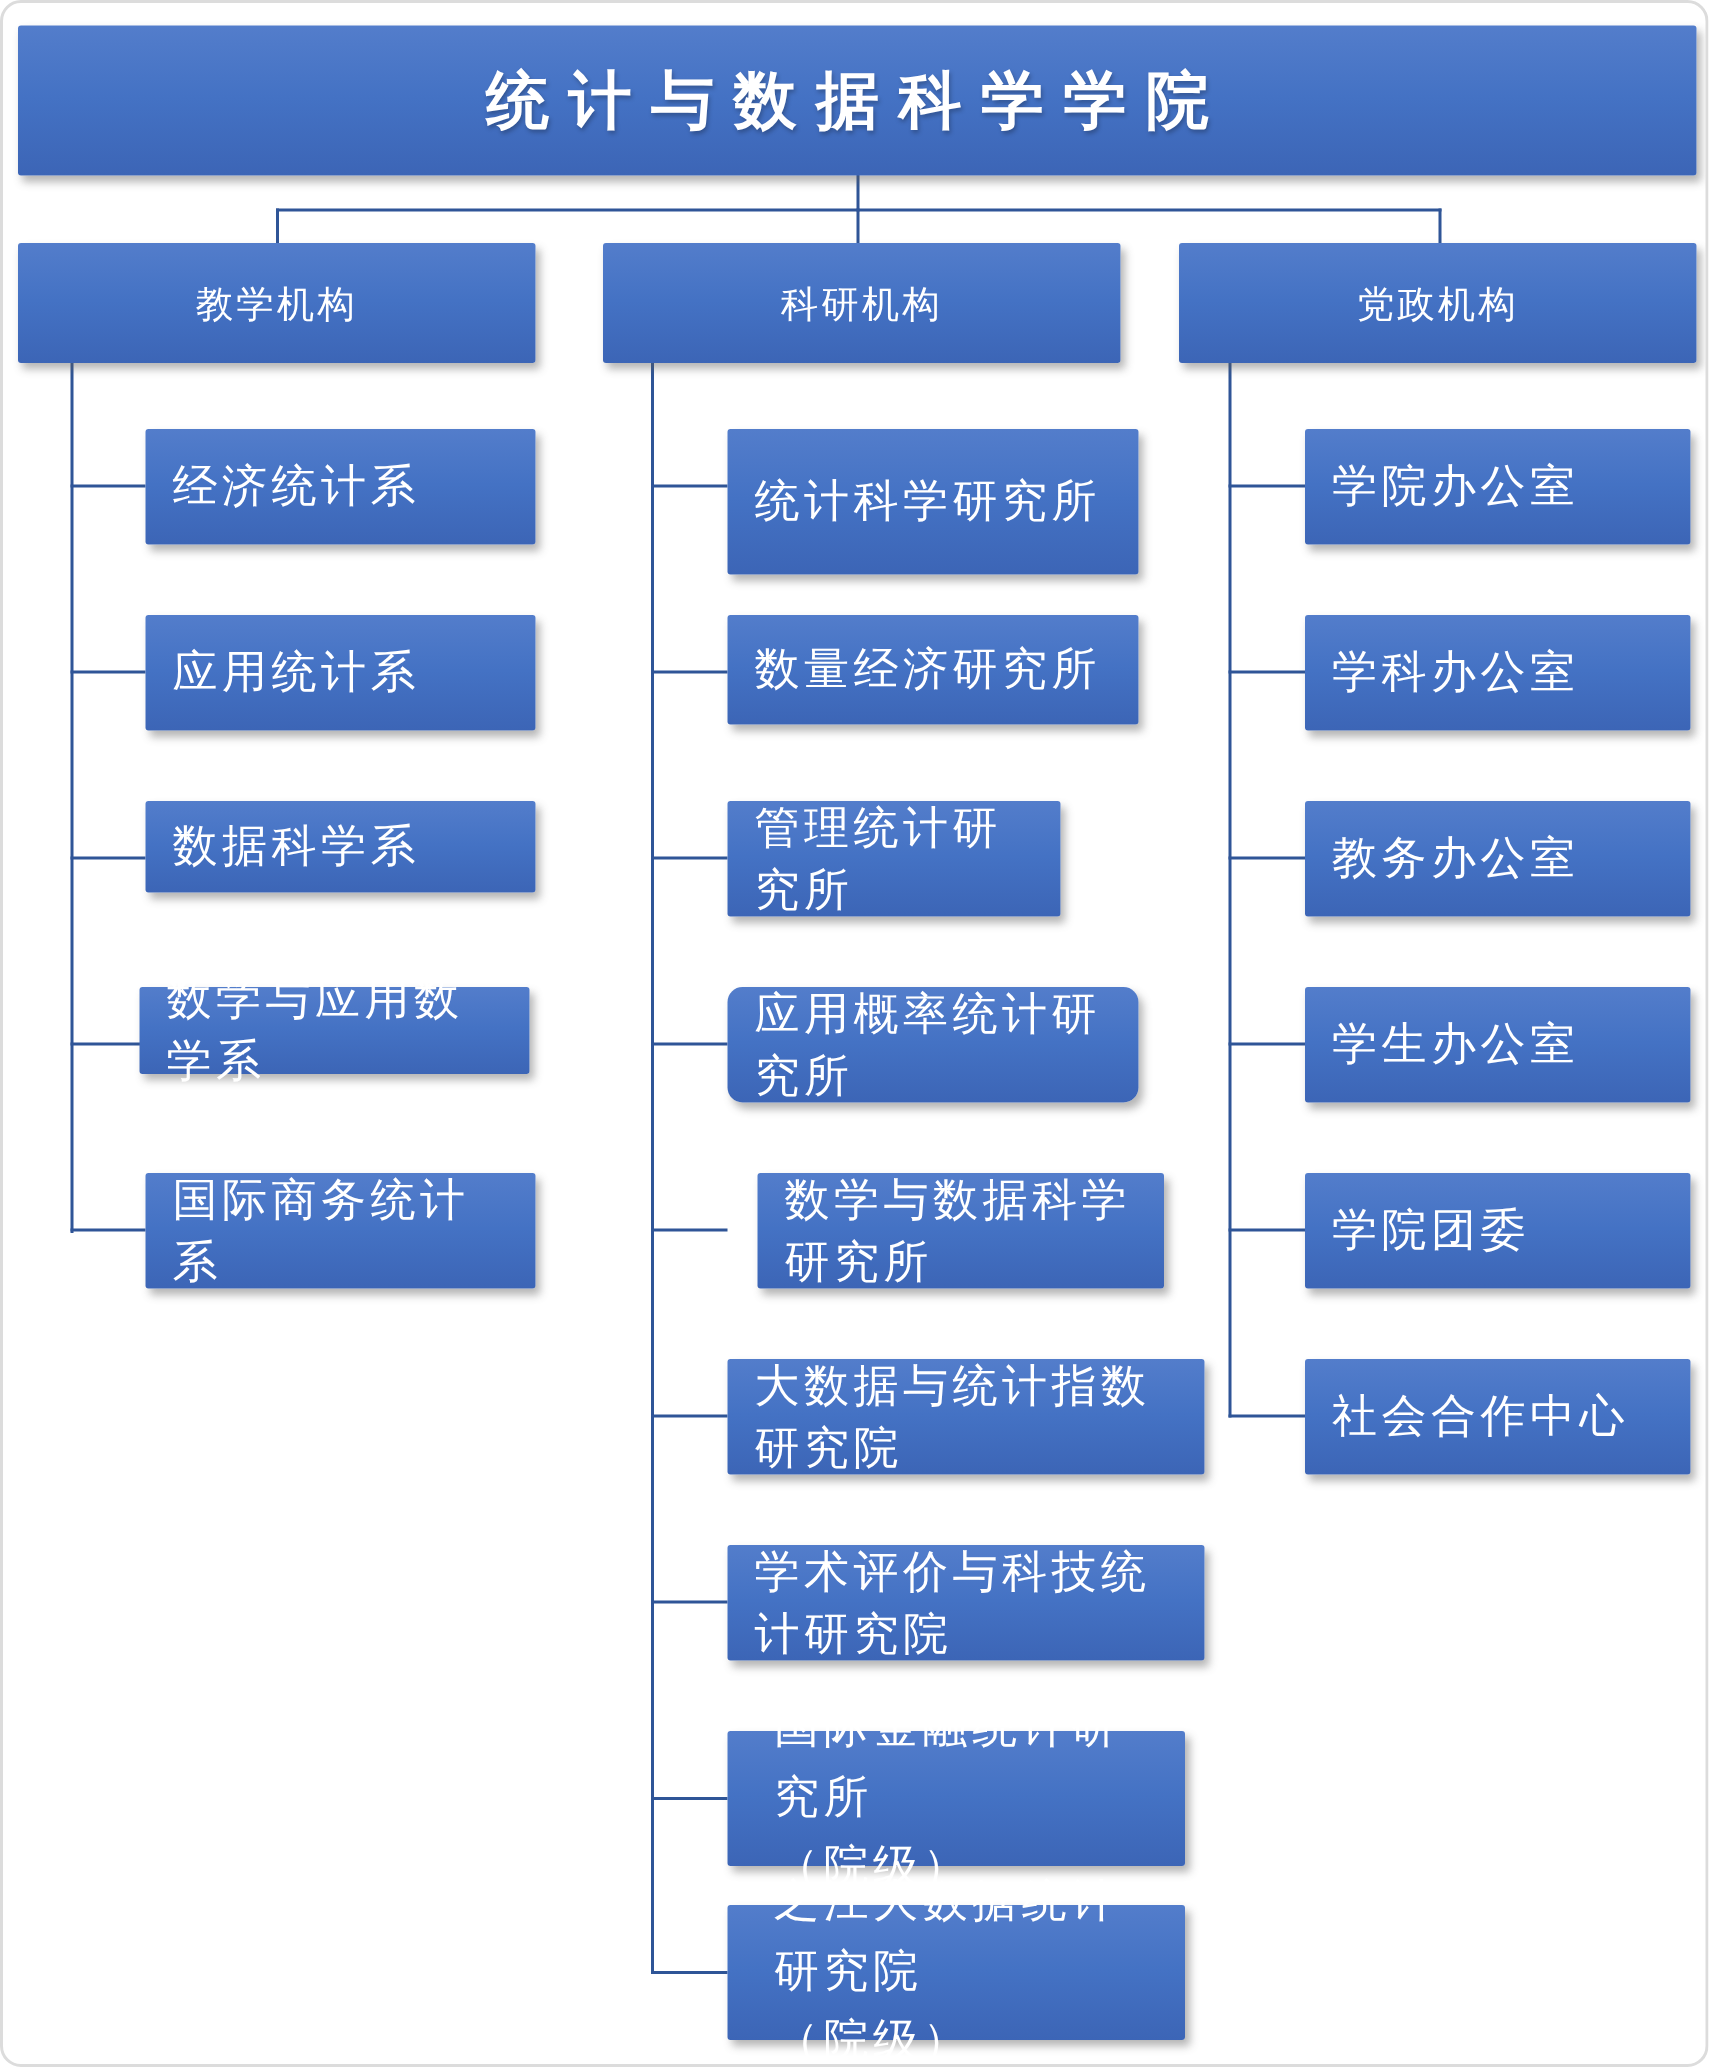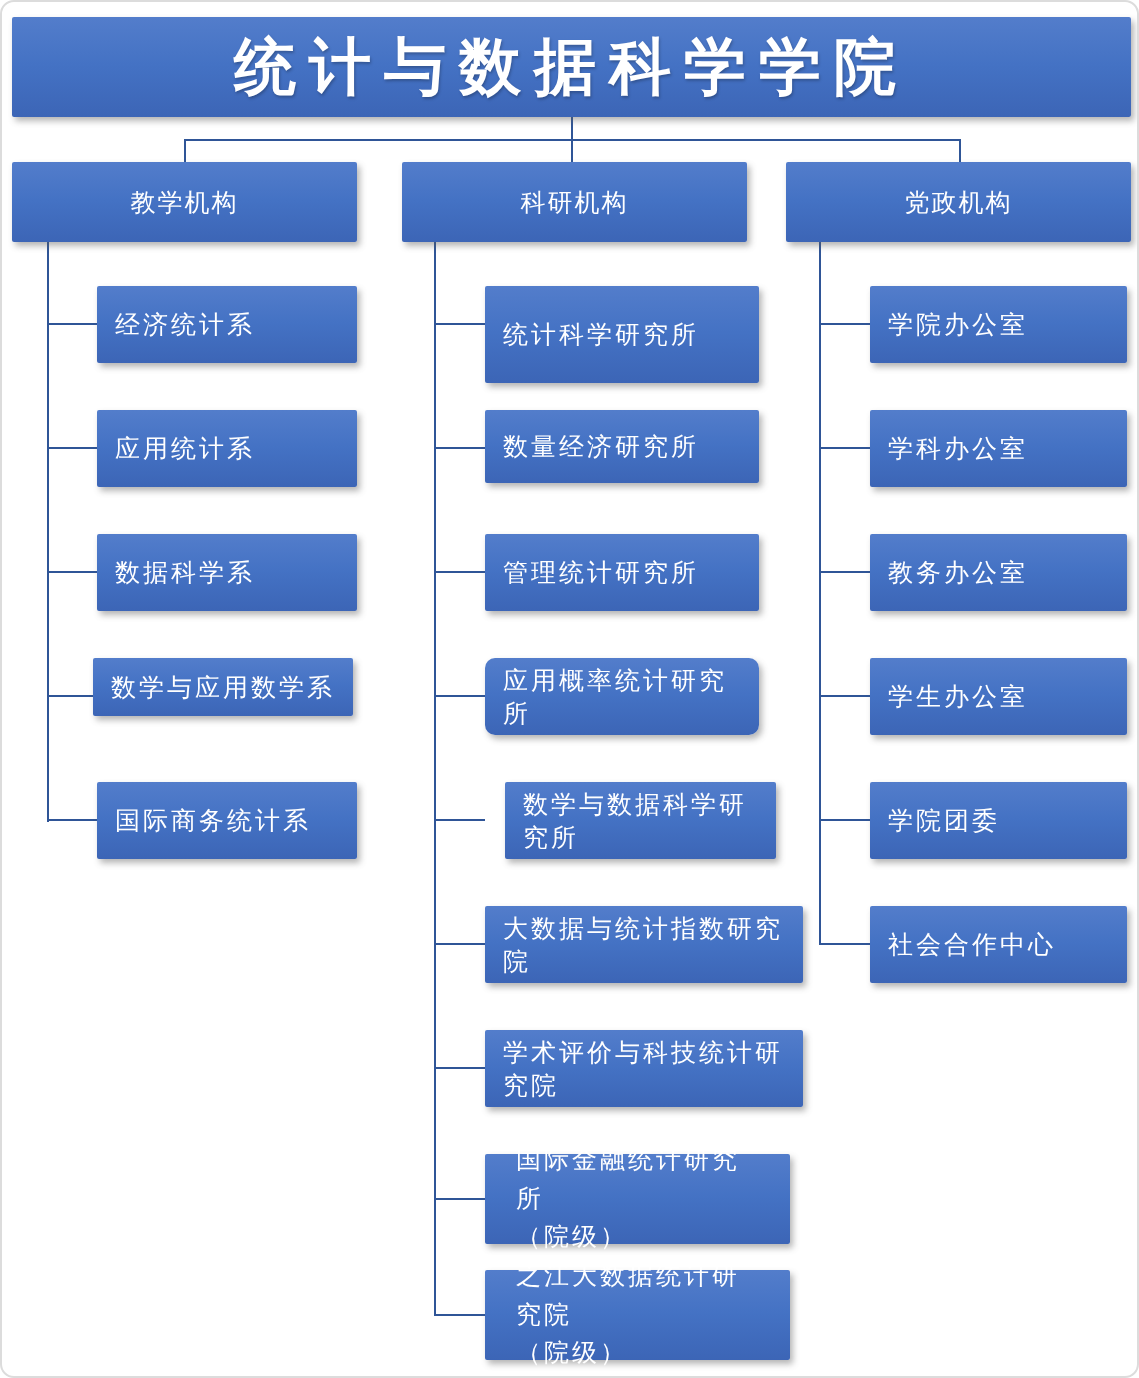--- a/index.html
+++ b/index.html
@@ -25,7 +25,7 @@
   }
   .node.title-node{
     justify-content:center;
-    font-size:62px;
+    font-size:42px;
     font-weight:bold;
     letter-spacing:13px;
     font-family:"DejaVu Serif","Liberation Serif",serif;

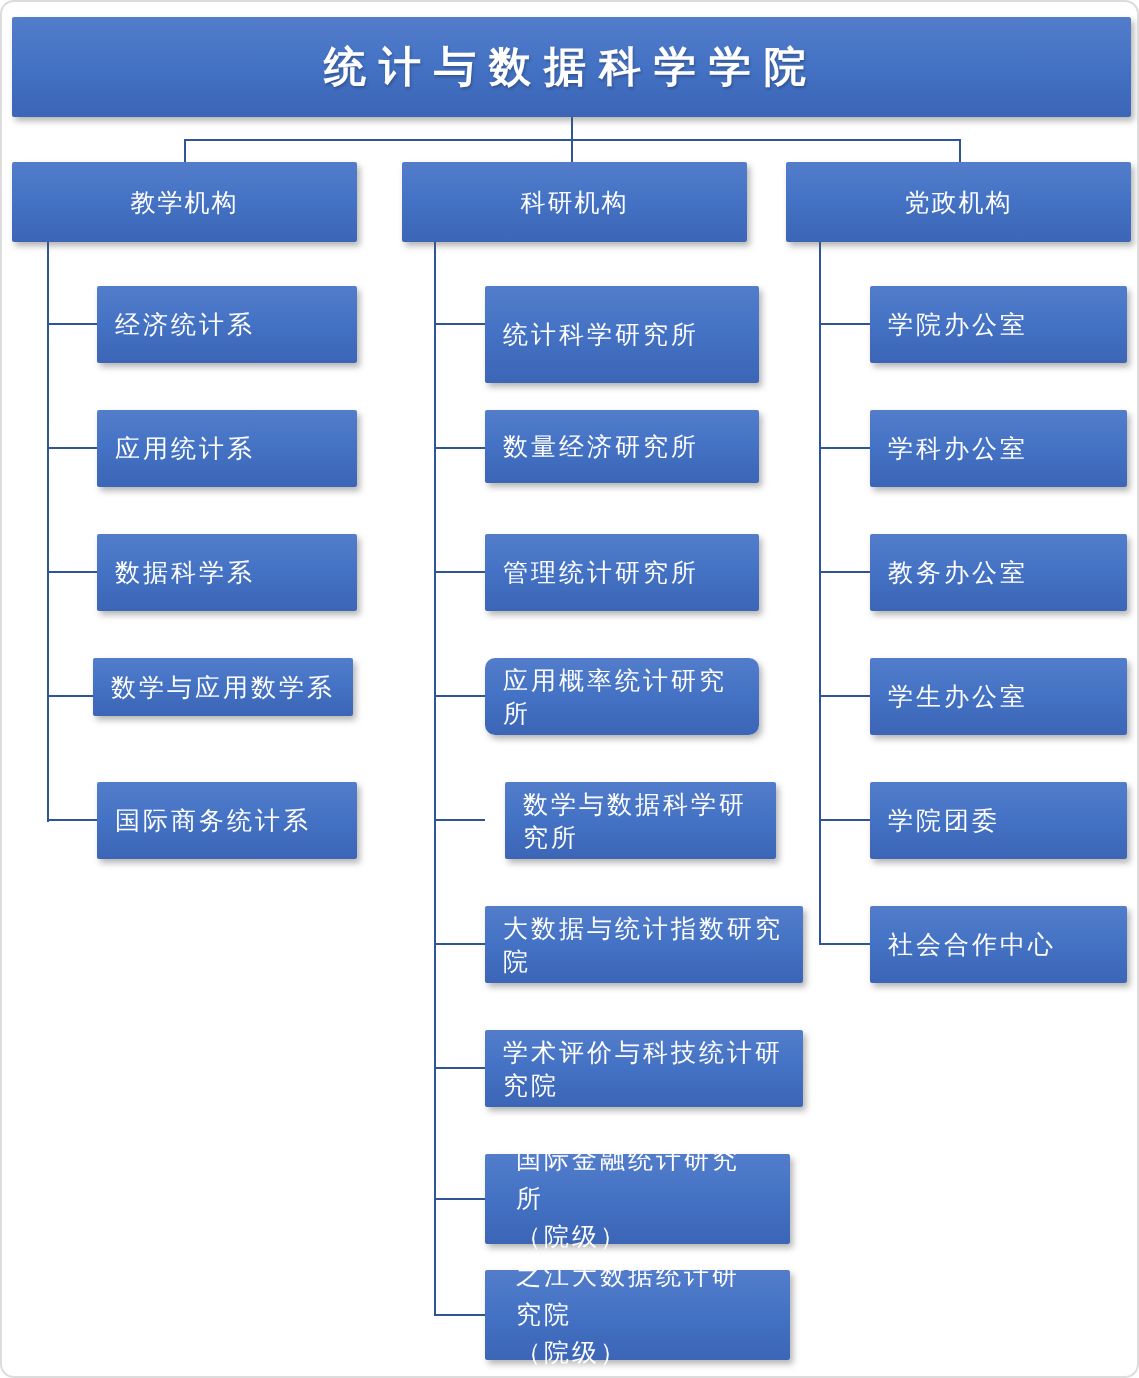--- a/index.html
+++ b/index.html
@@ -40,7 +40,7 @@
   .node.child-node{
     justify-content:flex-start;
     padding:0 18px;
-    font-size:25px;
+    font-size:30px;
     letter-spacing:3px;
     font-family:"DejaVu Serif","Liberation Serif",serif;
   }

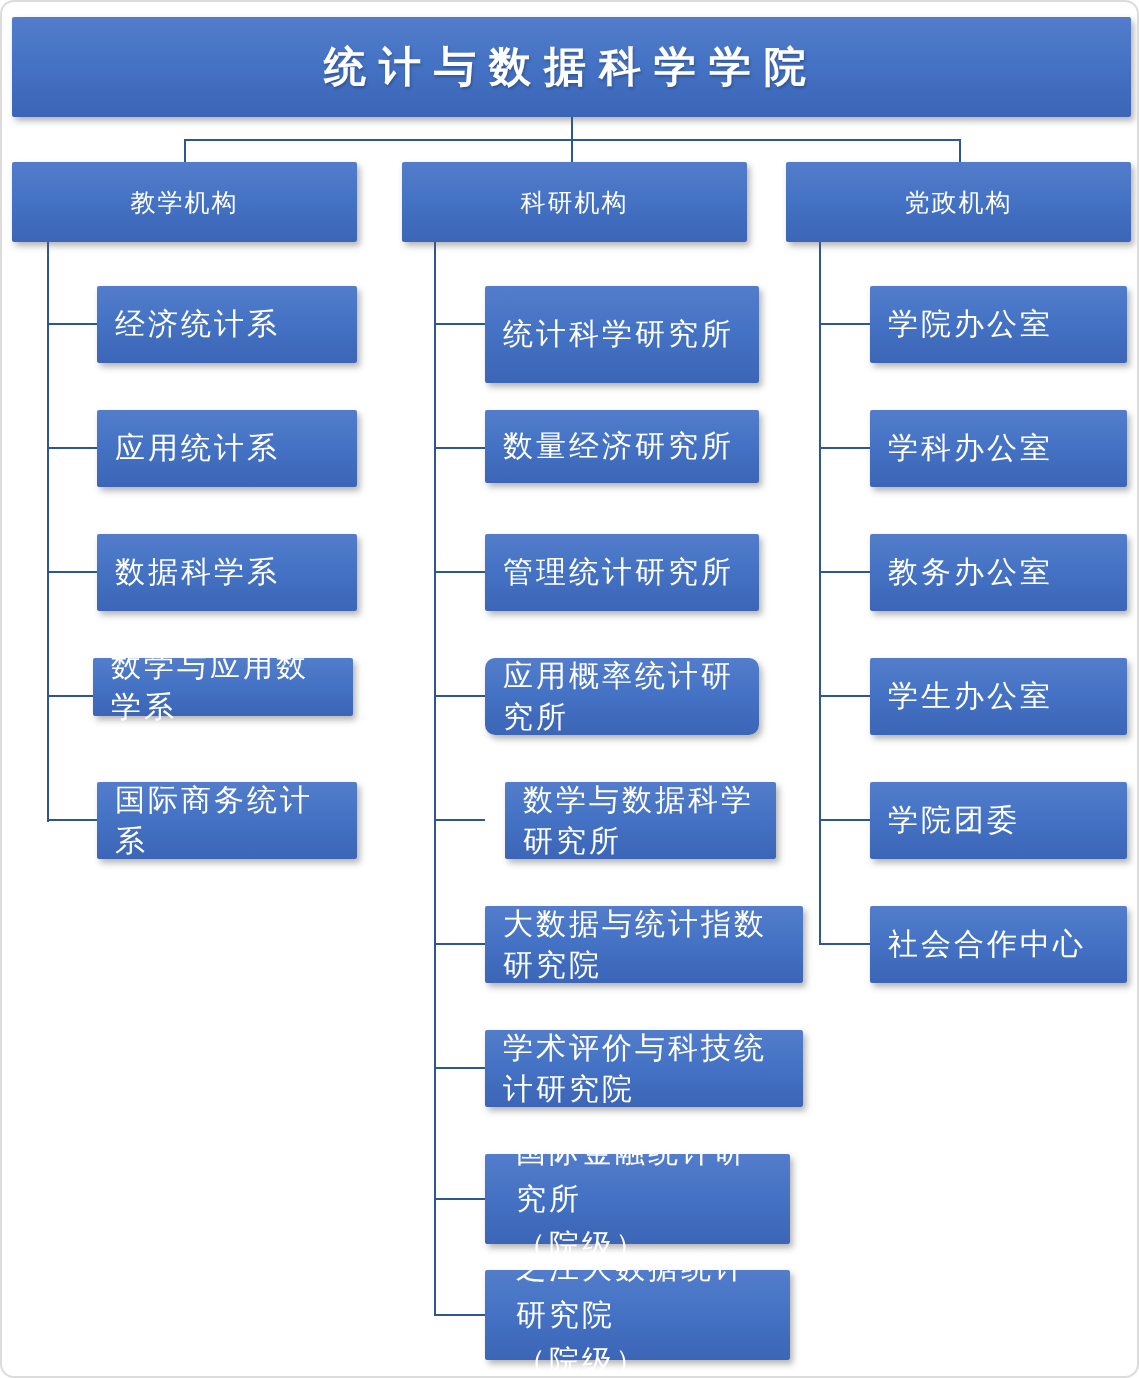--- a/index.html
+++ b/index.html
@@ -113,7 +113,7 @@
   <div class="node child-node" style="left:95px;top:408px;width:260px;height:77px;">
     <span>应用统计系</span>
   </div>
-  <div class="node child-node" style="left:95px;top:532px;width:260px;height:77px;">
+  <div class="node child-node" style="left:95px;top:532px;width:260px;height:61px;">
     <span>数据科学系</span>
   </div>
   <div class="node child-node" style="left:91px;top:656px;width:260px;height:58px;align-items:center;">

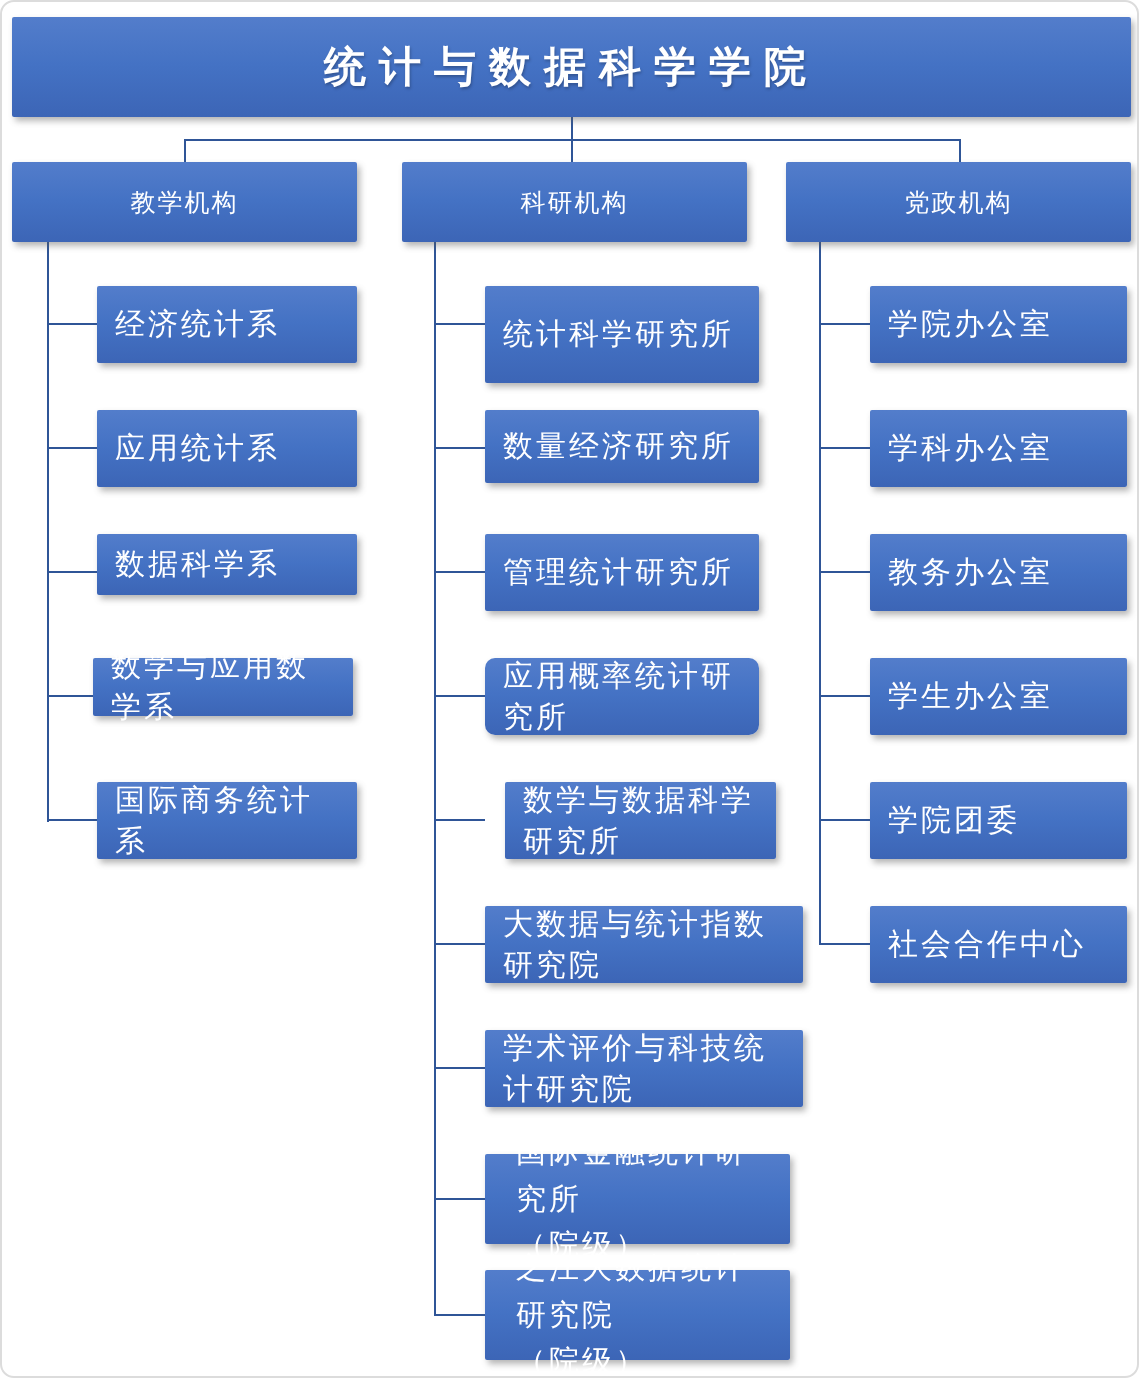--- a/index.html
+++ b/index.html
@@ -129,7 +129,7 @@
   <div class="node child-node" style="left:483px;top:408px;width:274px;height:73px;">
     <span>数量经济研究所</span>
   </div>
-  <div class="node child-node" style="left:483px;top:532px;width:274px;height:77px;">
+  <div class="node child-node" style="left:483px;top:532px;width:222px;height:77px;">
     <span>管理统计研究所</span>
   </div>
   <div class="node child-node" style="left:483px;top:656px;width:274px;height:77px;border-radius:10px;">

